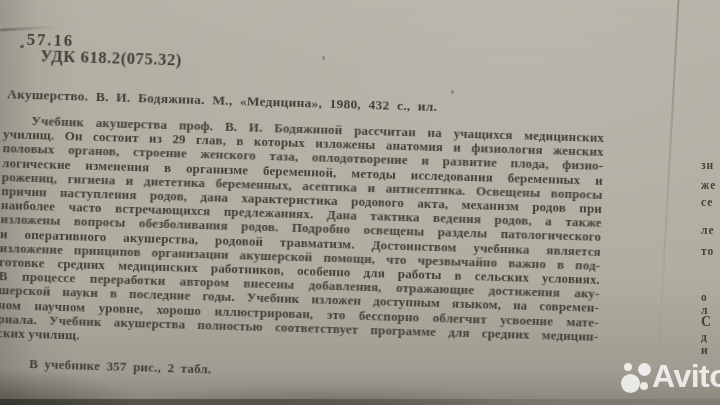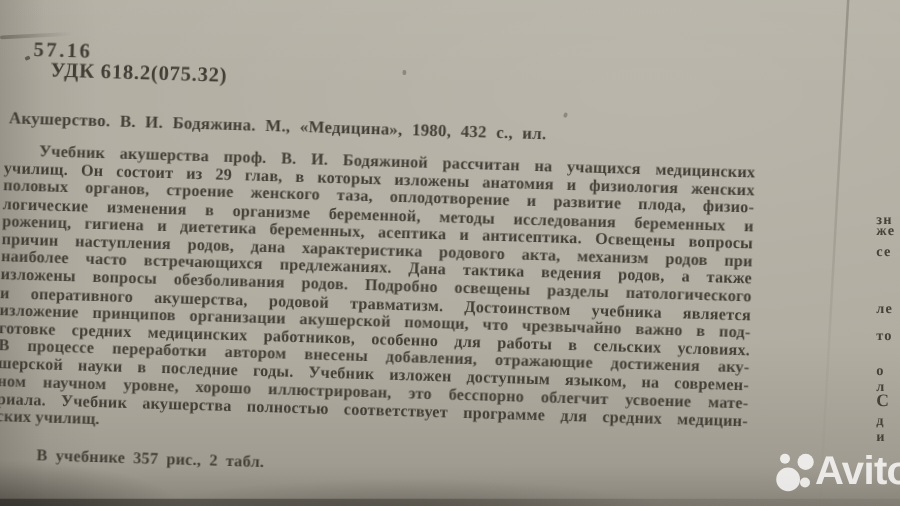--- a/index.html
+++ b/index.html
@@ -115,7 +115,7 @@
   </div>
 
   <div class="fragments">
-    <span class="frag" style="top:170px">зн</span>
+    <span class="frag" style="top:159px">зн</span>
     <span class="frag" style="top:179px">же</span>
     <span class="frag" style="top:196px">се</span>
     <span class="frag" style="top:241px">ле</span>

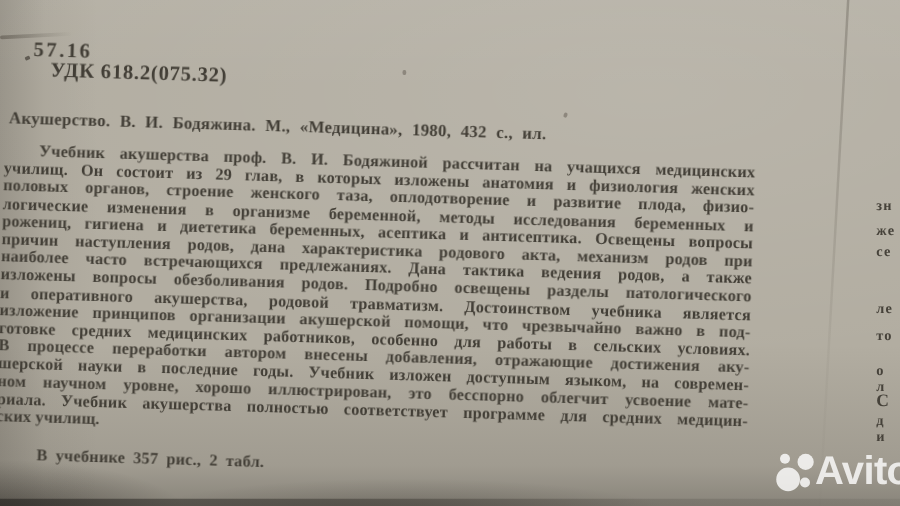--- a/index.html
+++ b/index.html
@@ -118,7 +118,7 @@
     <span class="frag" style="top:159px">зн</span>
     <span class="frag" style="top:179px">же</span>
     <span class="frag" style="top:196px">се</span>
-    <span class="frag" style="top:241px">ле</span>
+    <span class="frag" style="top:224px">ле</span>
     <span class="frag" style="top:263px">то</span>
     <span class="frag" style="top:291px">о</span>
     <span class="frag" style="top:304px">л</span>

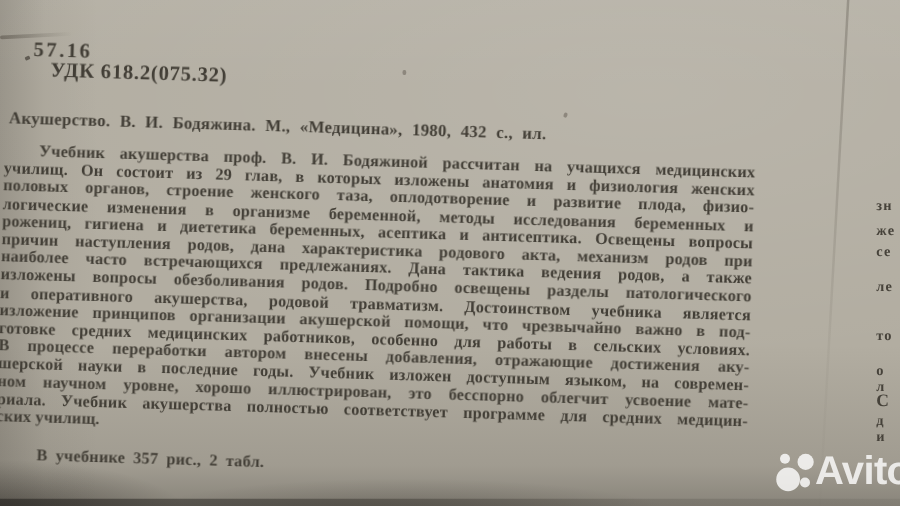--- a/index.html
+++ b/index.html
@@ -119,7 +119,7 @@
     <span class="frag" style="top:179px">же</span>
     <span class="frag" style="top:196px">се</span>
     <span class="frag" style="top:224px">ле</span>
-    <span class="frag" style="top:263px">то</span>
+    <span class="frag" style="top:245px">то</span>
     <span class="frag" style="top:291px">о</span>
     <span class="frag" style="top:304px">л</span>
     <span class="frag big" style="top:316px">С</span>

